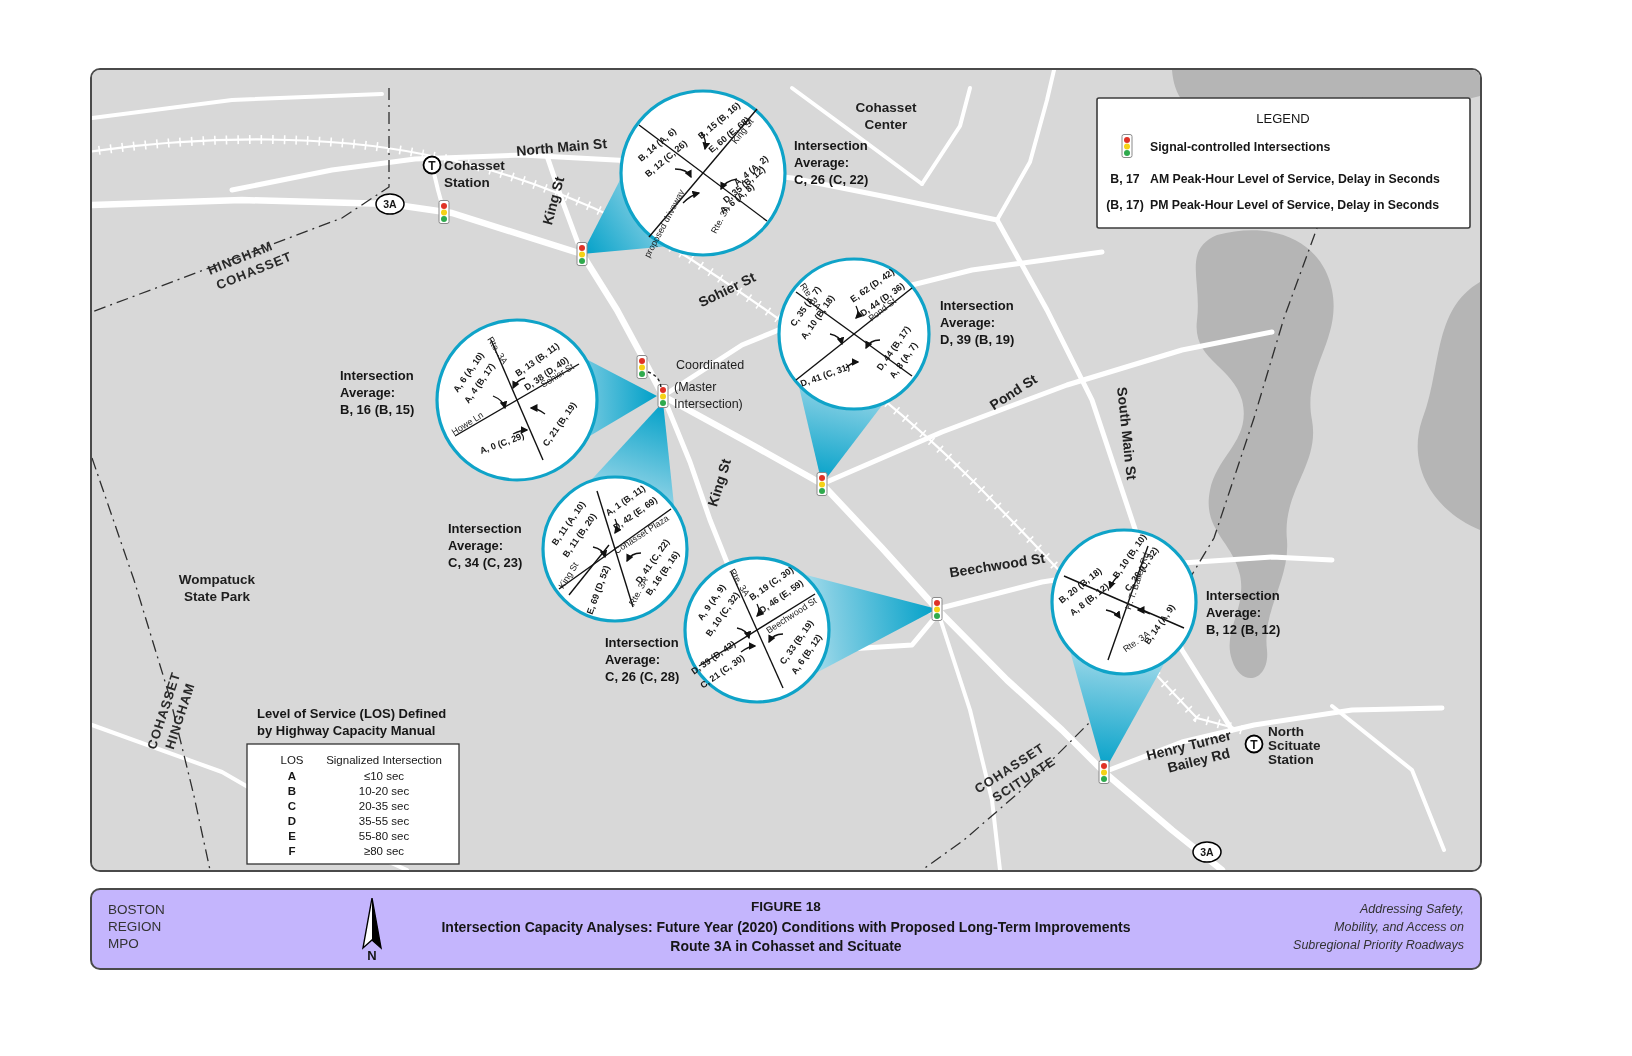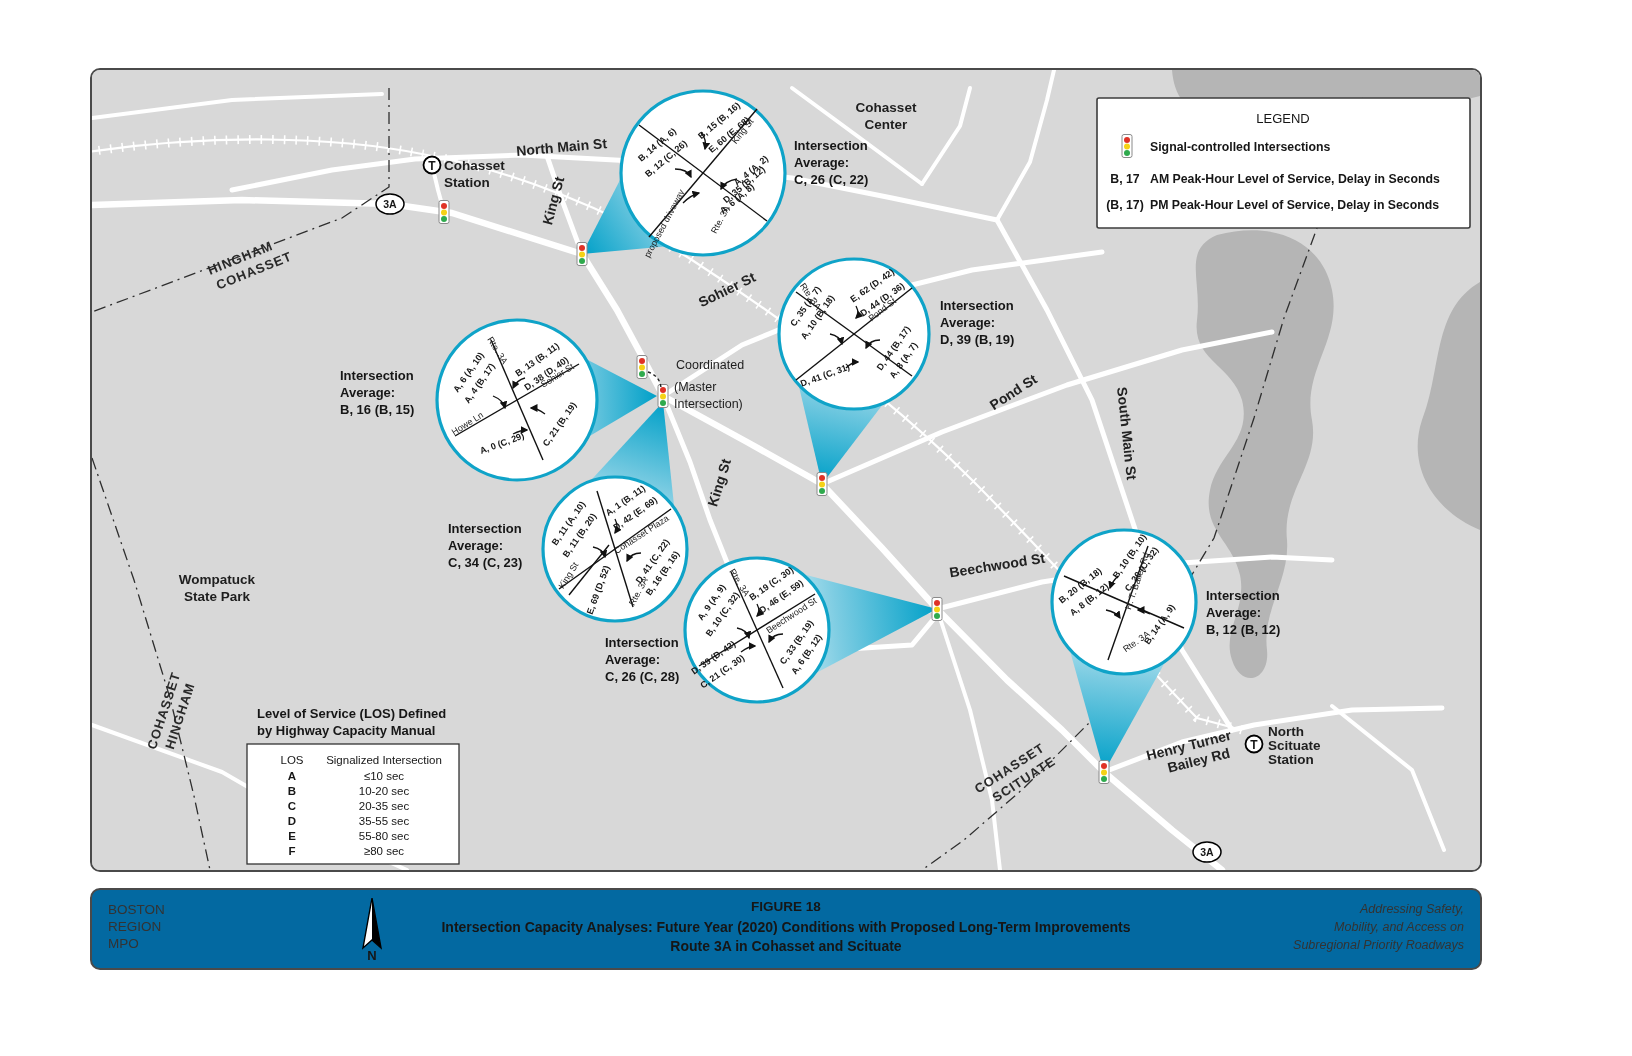--- a/index.html
+++ b/index.html
@@ -4,7 +4,7 @@
 <style>
   html,body { margin:0; padding:0; background:#fff; }
   body { width:1632px; height:1056px; position:relative; font-family:"Liberation Sans",sans-serif; }
-  .panel { position:absolute; border:2px solid #4a4a4a; border-radius:10px; background:#0369a1; overflow:hidden; }
+  .panel { position:absolute; border:2px solid #4a4a4a; border-radius:10px; background:#c4b5fd; overflow:hidden; }
   #map-panel { left:90px; top:68px; width:1388px; height:800px; background:#d8d8d8; }
   #footer-panel { left:90px; top:888px; width:1388px; height:78px; }
   svg text { font-family:"Liberation Sans",sans-serif; fill:#161616; }

